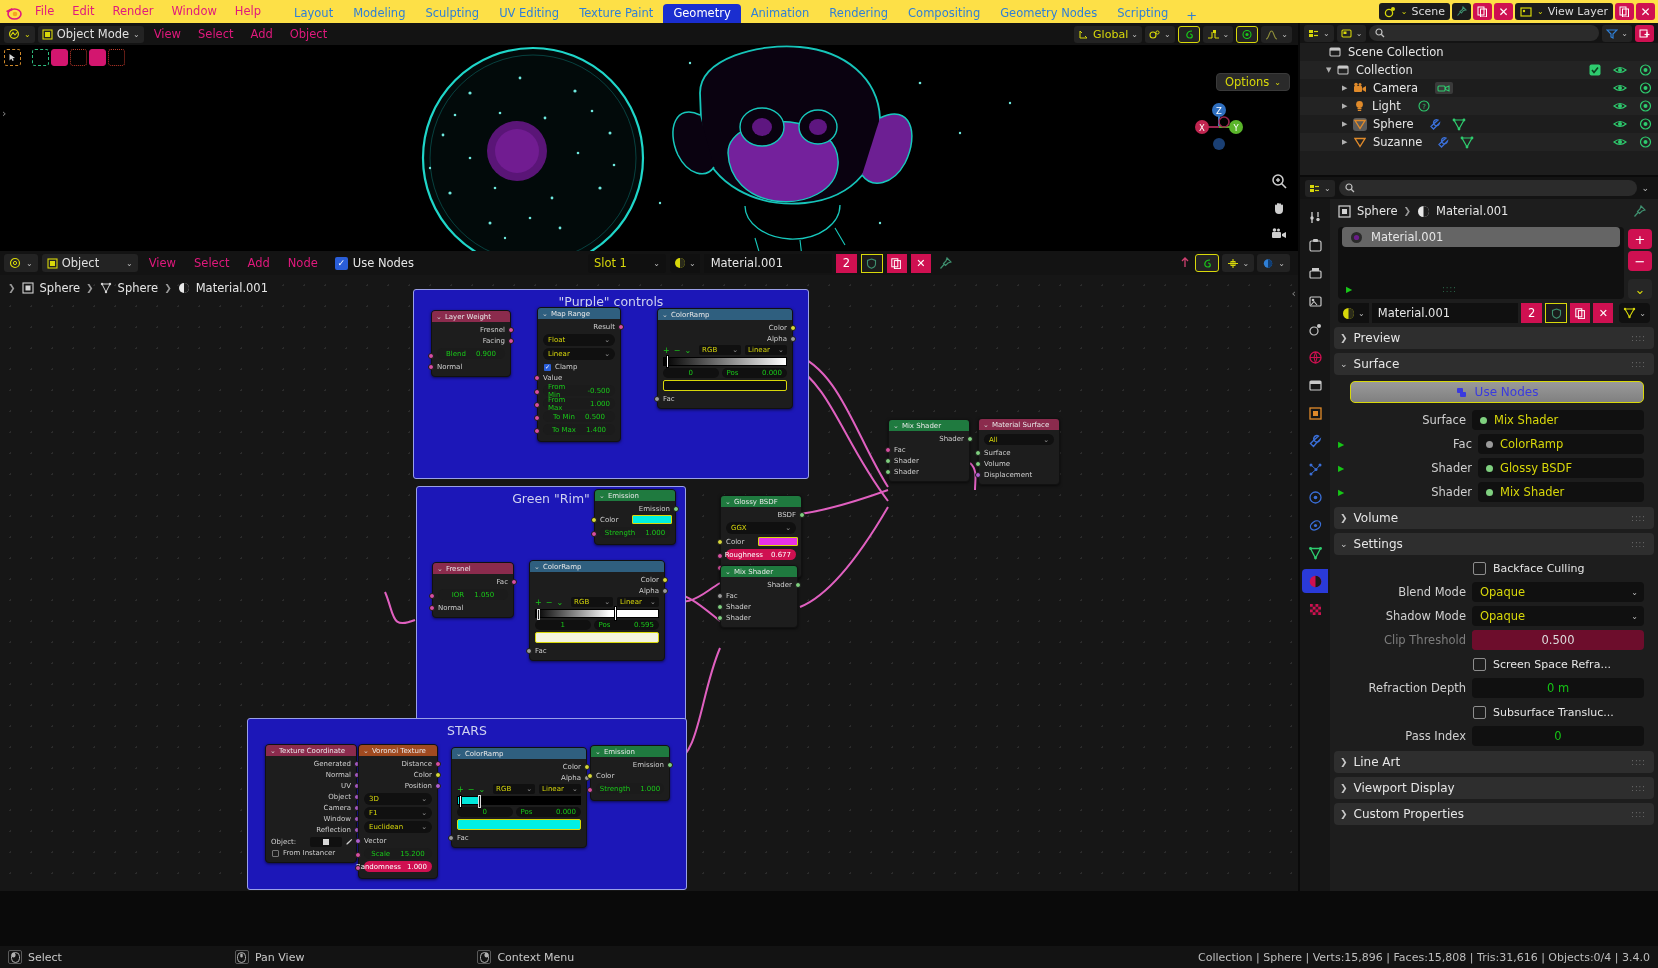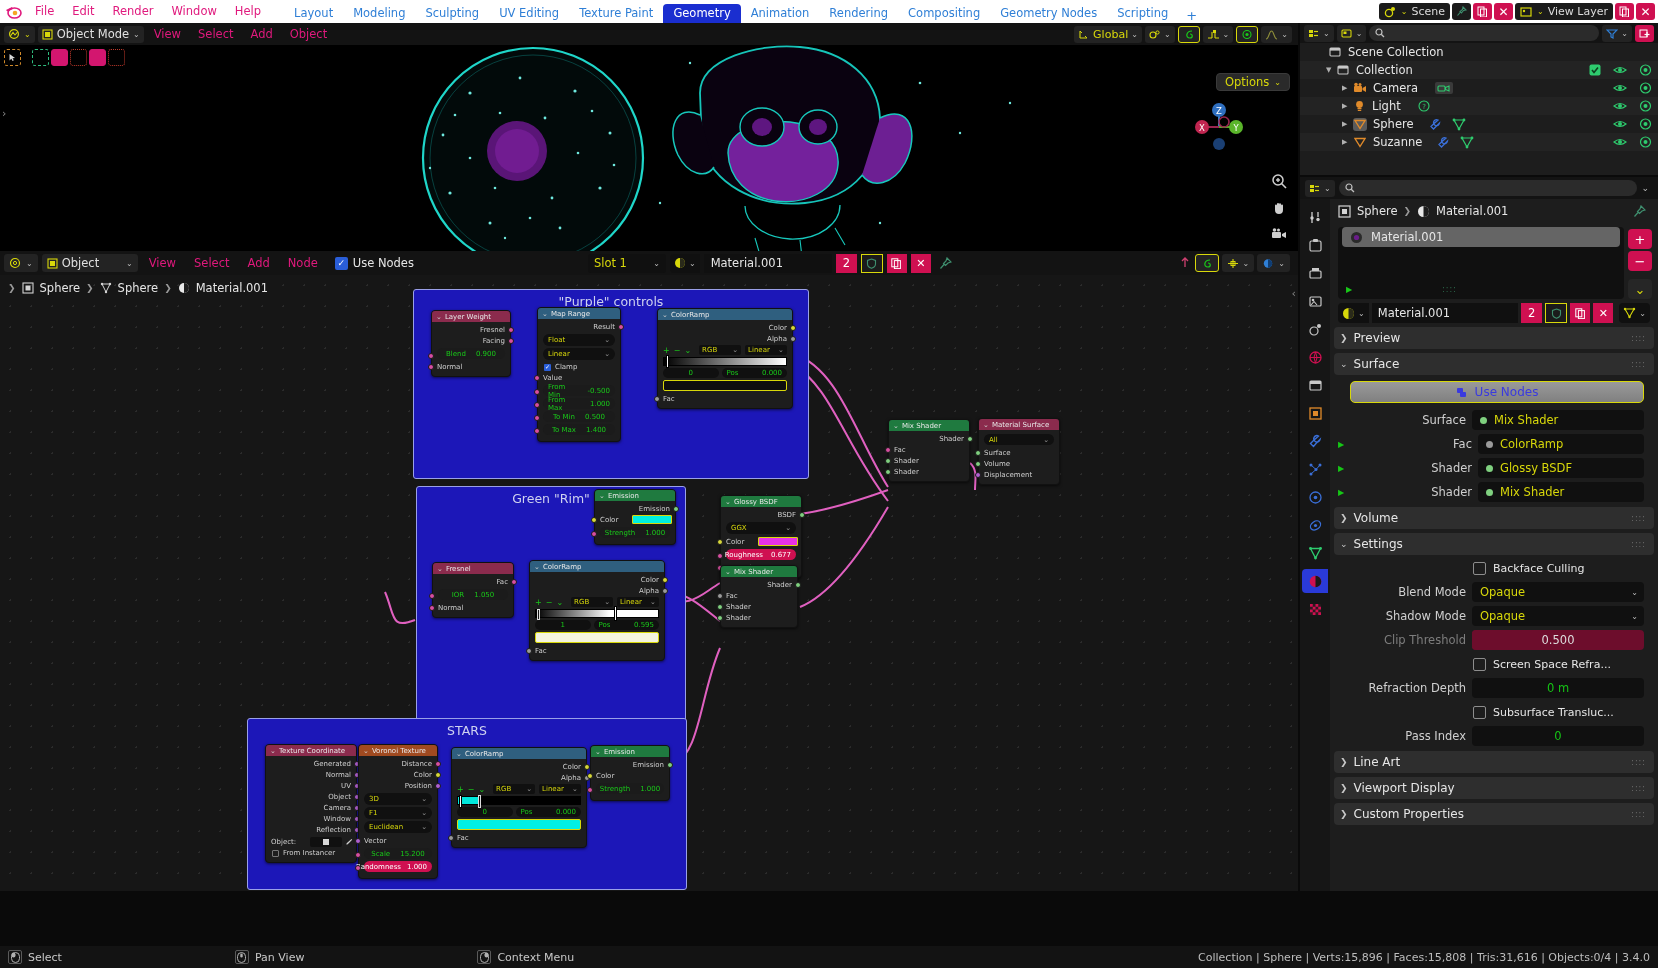--- a/index.html
+++ b/index.html
@@ -12,7 +12,7 @@
   .app { position:relative; width:1658px; height:968px; }
 
   
-  .topbar { position:absolute; left:0; top:0; width:1658px; height:23px; background:#ffffff; display:flex; align-items:flex-start; }
+  .topbar { position:absolute; left:0; top:0; width:1658px; height:23px; background:#fde047; display:flex; align-items:flex-end; }
   .blender-logo { width:26px; height:22px; display:flex; align-items:center; justify-content:center; }
   .menu-item { color:#e0197d; padding:0 9px; line-height:23px; font-size:11.5px; cursor:default; }
   .ws-tabs { display:flex; align-items:flex-end; height:23px; margin-left:14px; }

